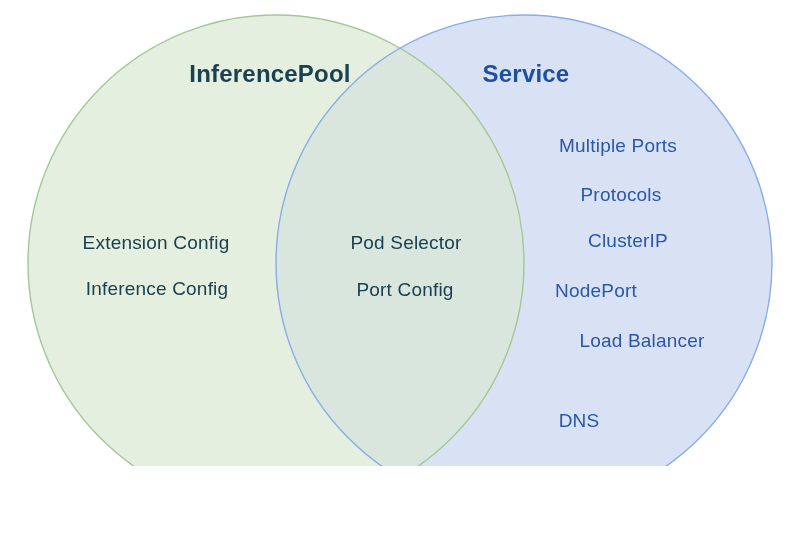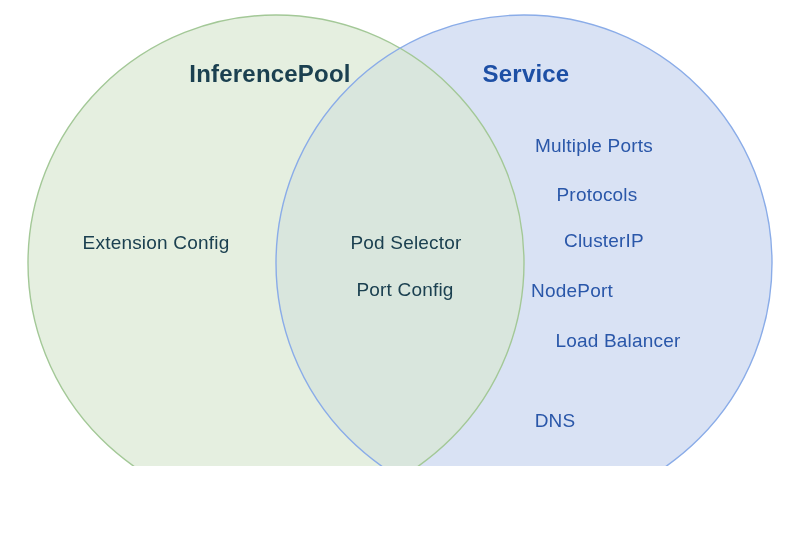--- a/index.html
+++ b/index.html
@@ -41,7 +41,7 @@
   }
   .teal-text   { color: var(--left-text); }
   .blue-title  { color: var(--right-title); }
-  .blue-text   { color: var(--right-text); }
+  .blue-text   { color: var(--right-text); margin-left: 24px; }
 </style>
 </head>
 <body>

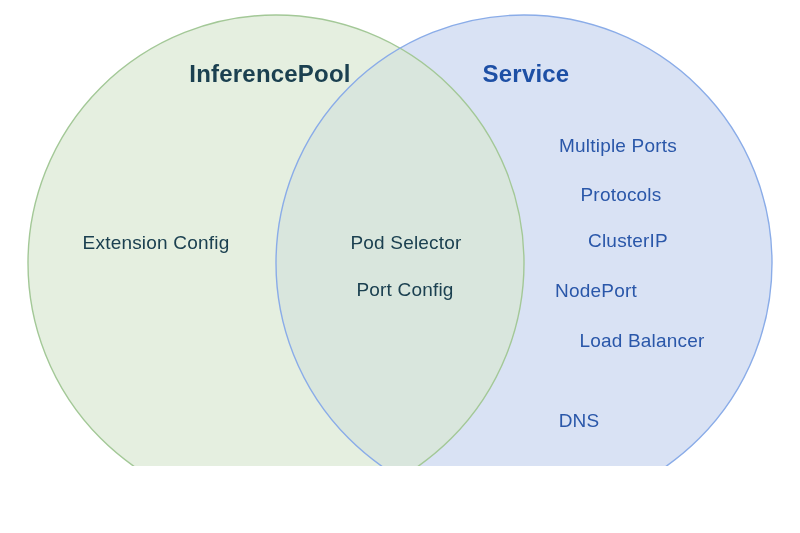--- a/index.html
+++ b/index.html
@@ -67,6 +67,7 @@
   <div class="label title blue-title" style="left:526px; top:74px;">Service</div>
 
   <div class="label teal-text" style="left:156px; top:242px;">Extension Config</div>
+  <div class="label teal-text" style="left:157px; top:288px;">Inference Config</div>
 
   <div class="label teal-text" style="left:406px; top:242px;">Pod Selector</div>
   <div class="label teal-text" style="left:405px; top:289px;">Port Config</div>

